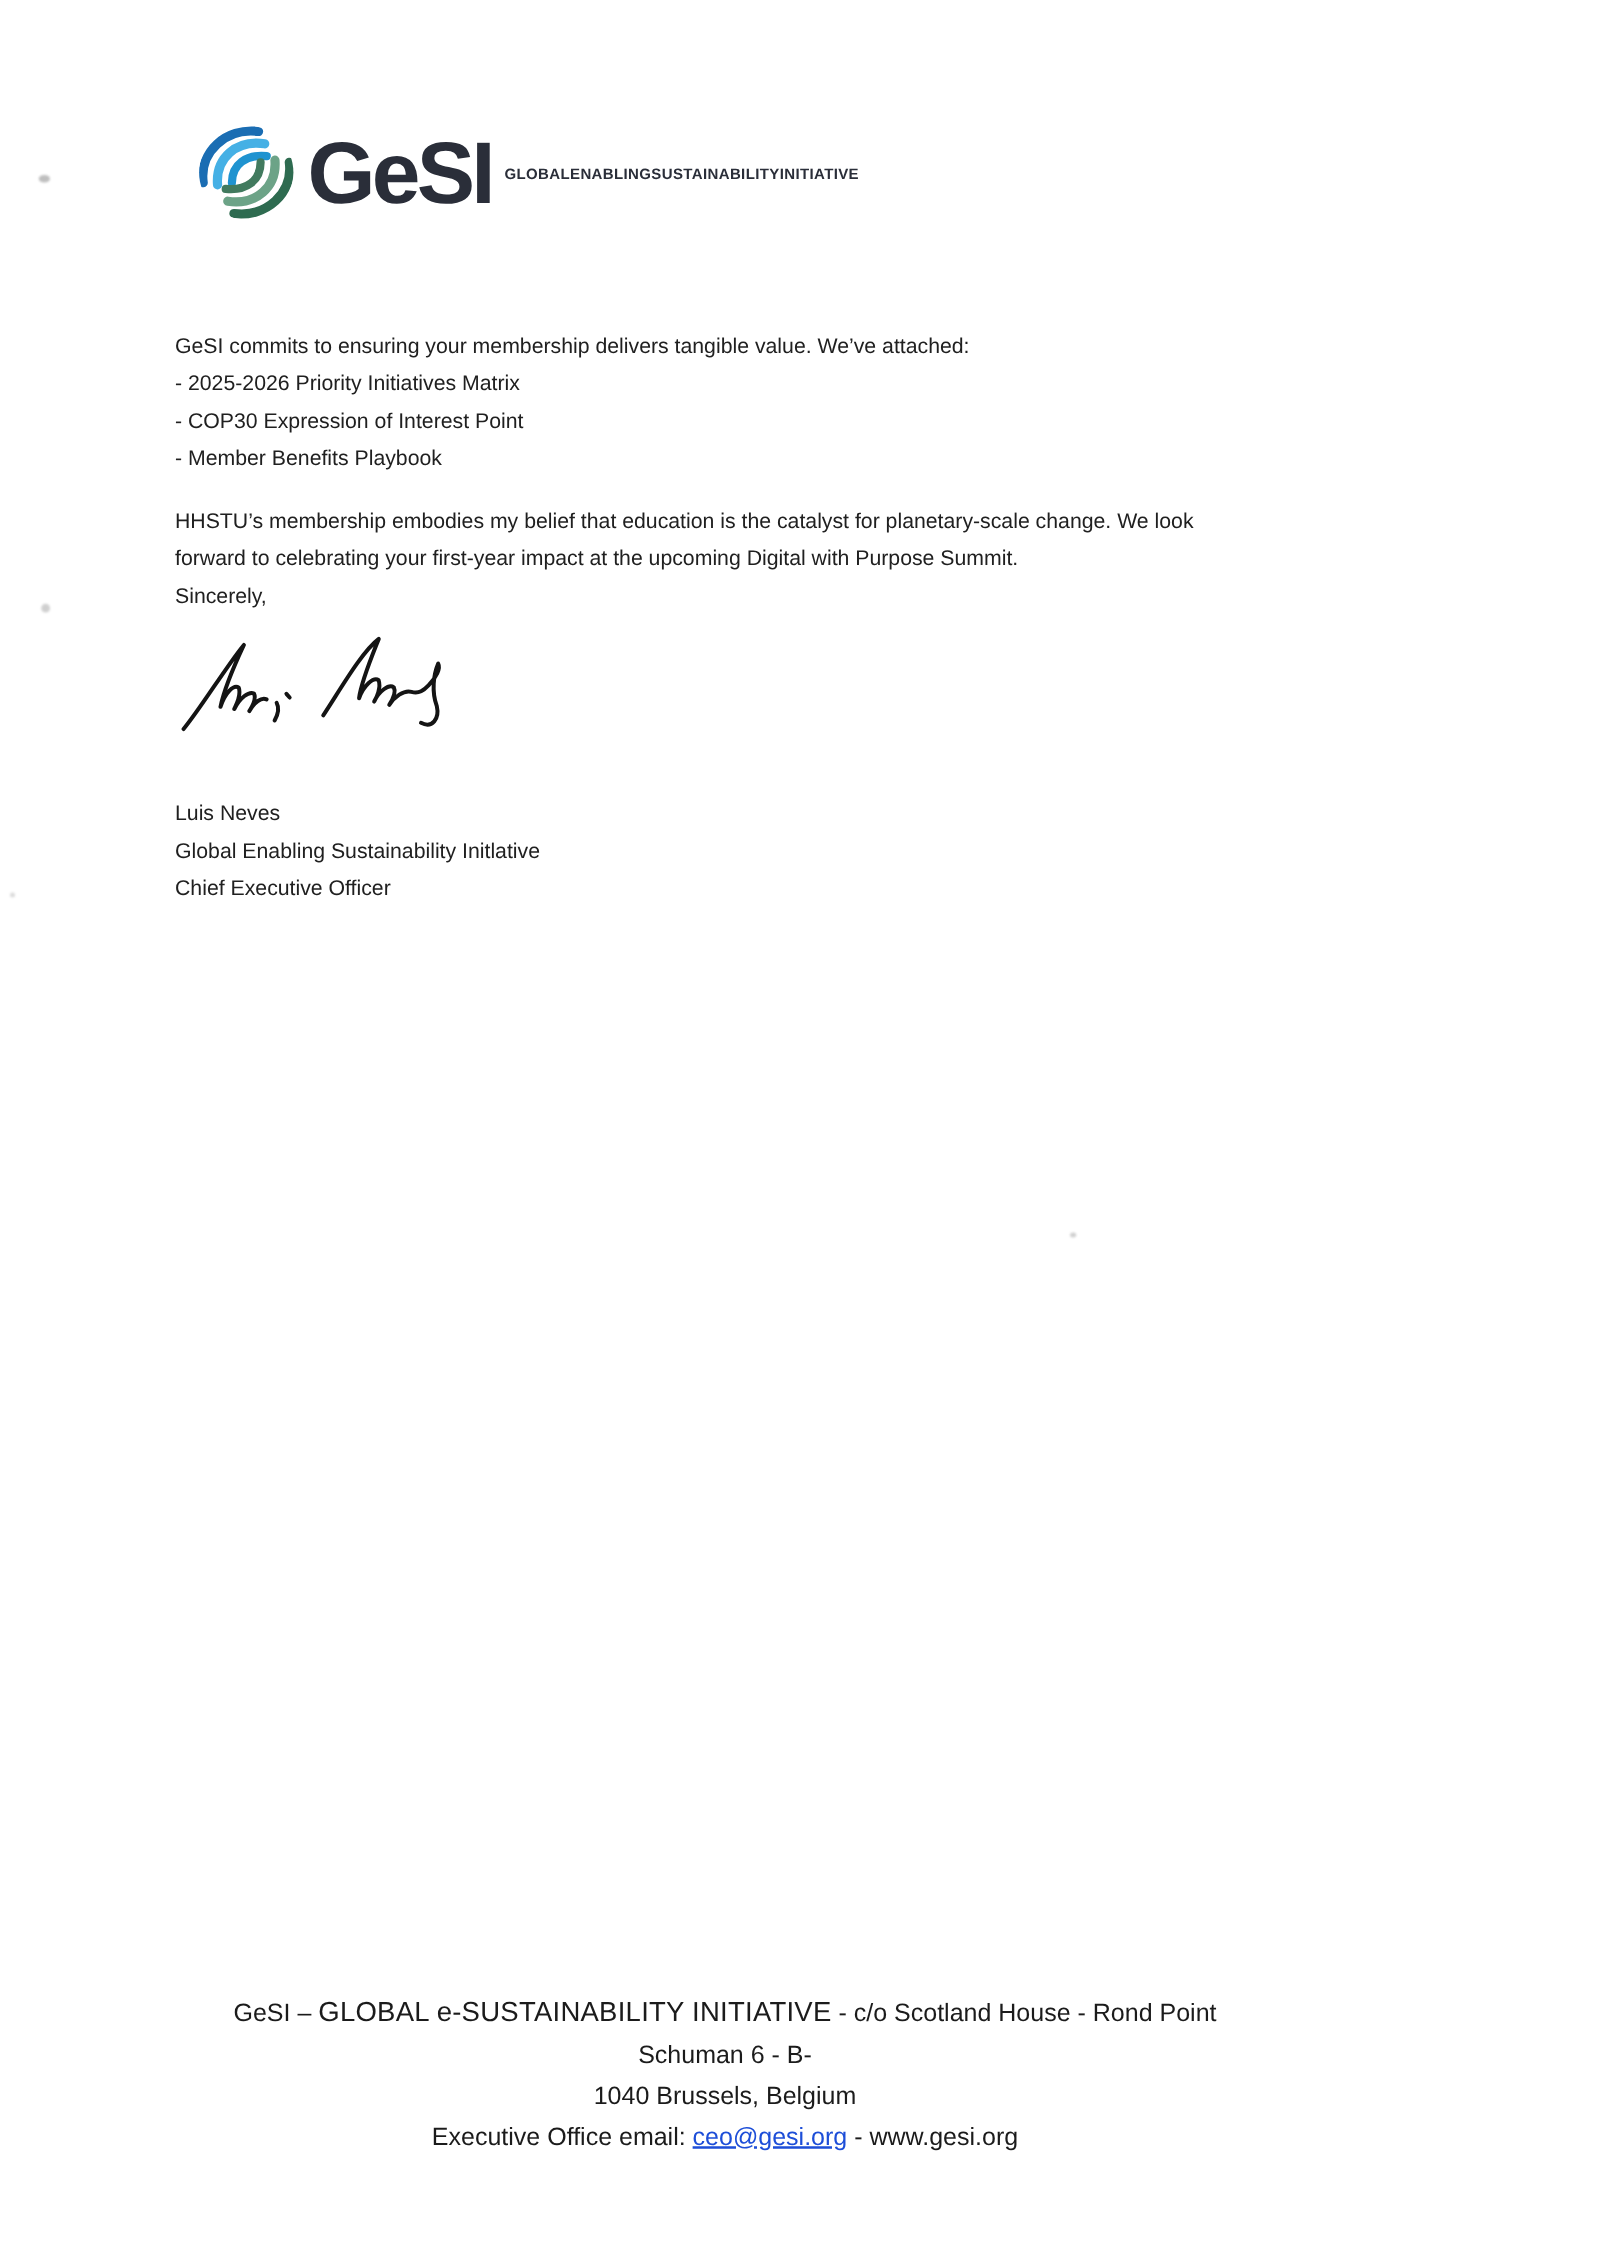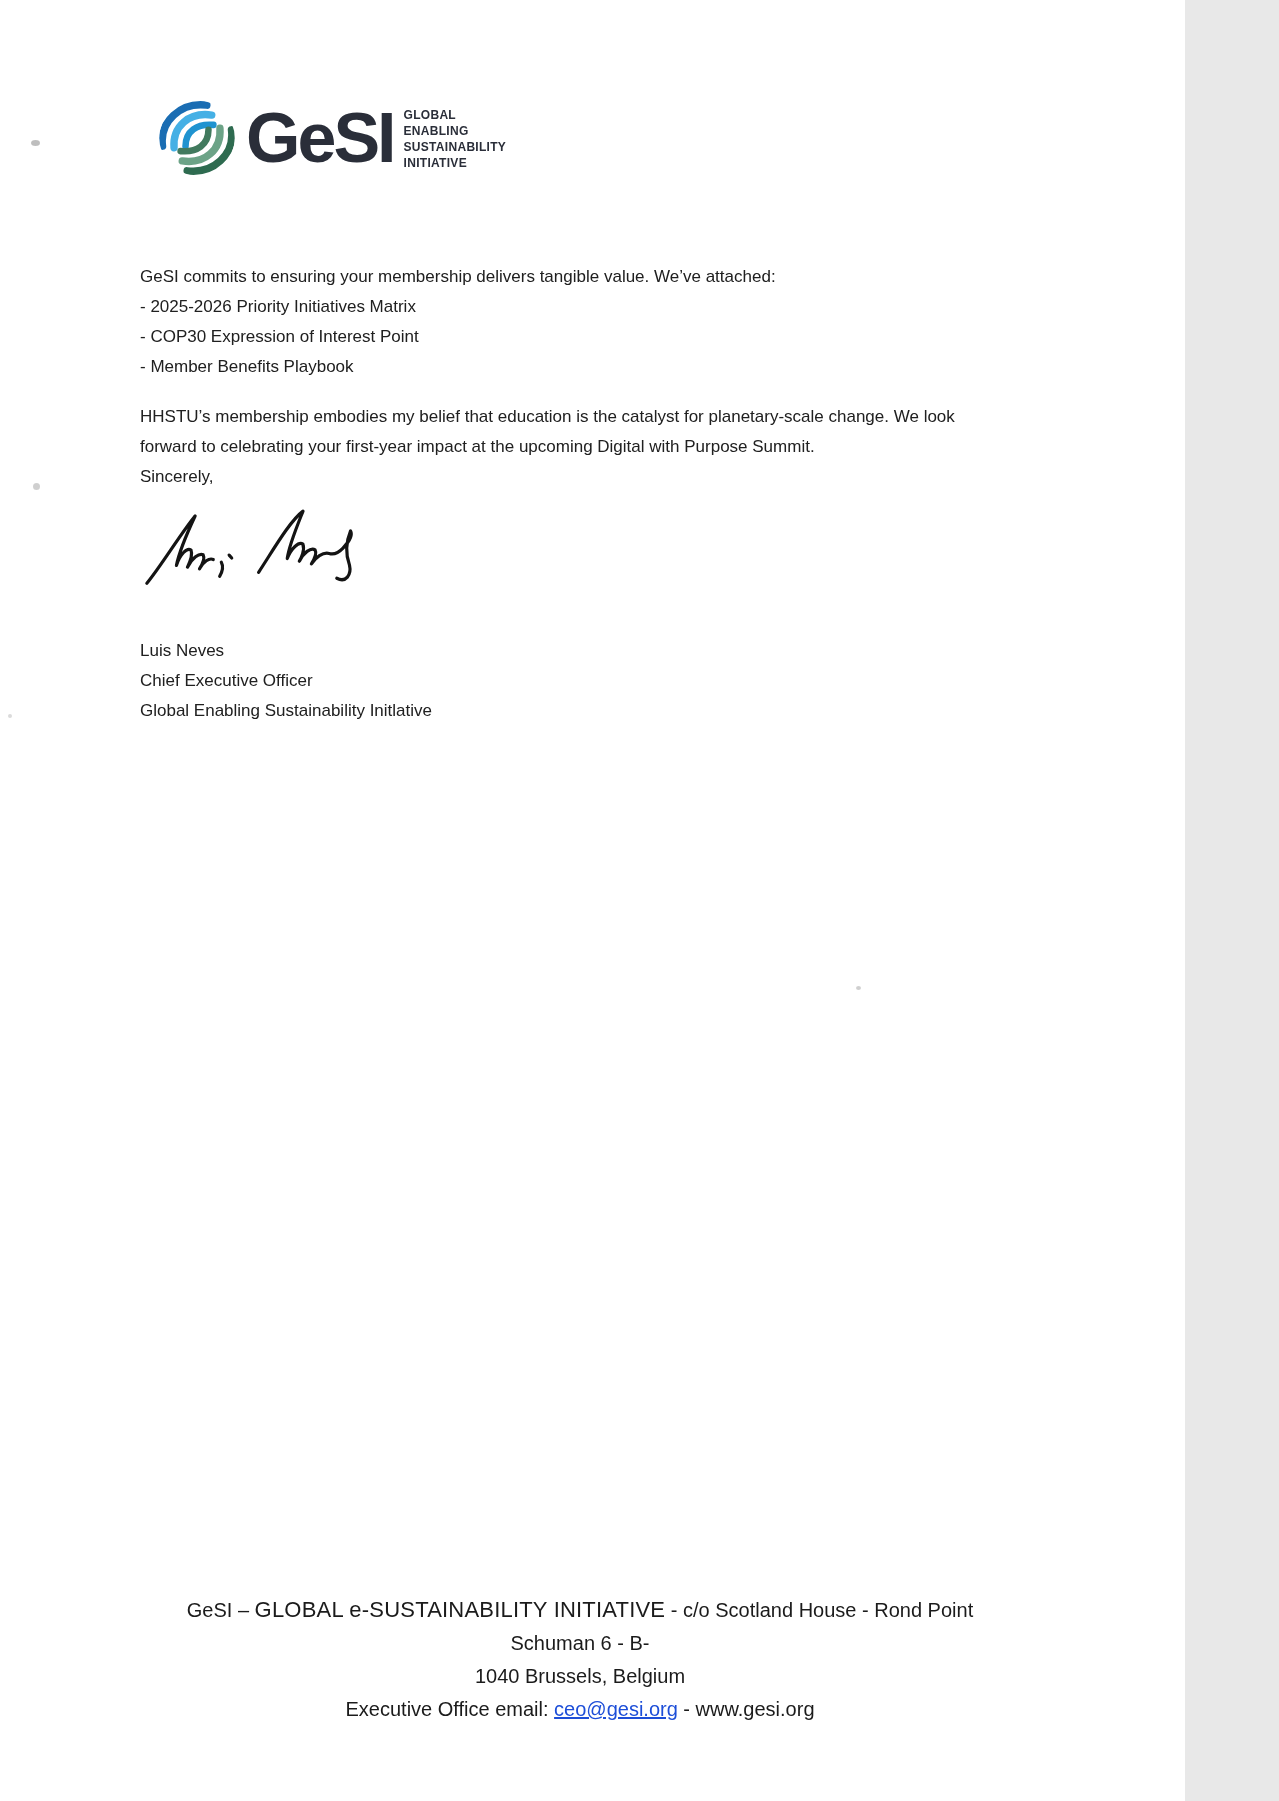--- a/index.html
+++ b/index.html
@@ -8,7 +8,7 @@
 
   .page {
     position:relative;
-    width:1185px; height:1801px;
+    width:1279px; height:1801px;
     background:#ffffff;
     overflow:hidden;
     color:#1f1f1f;

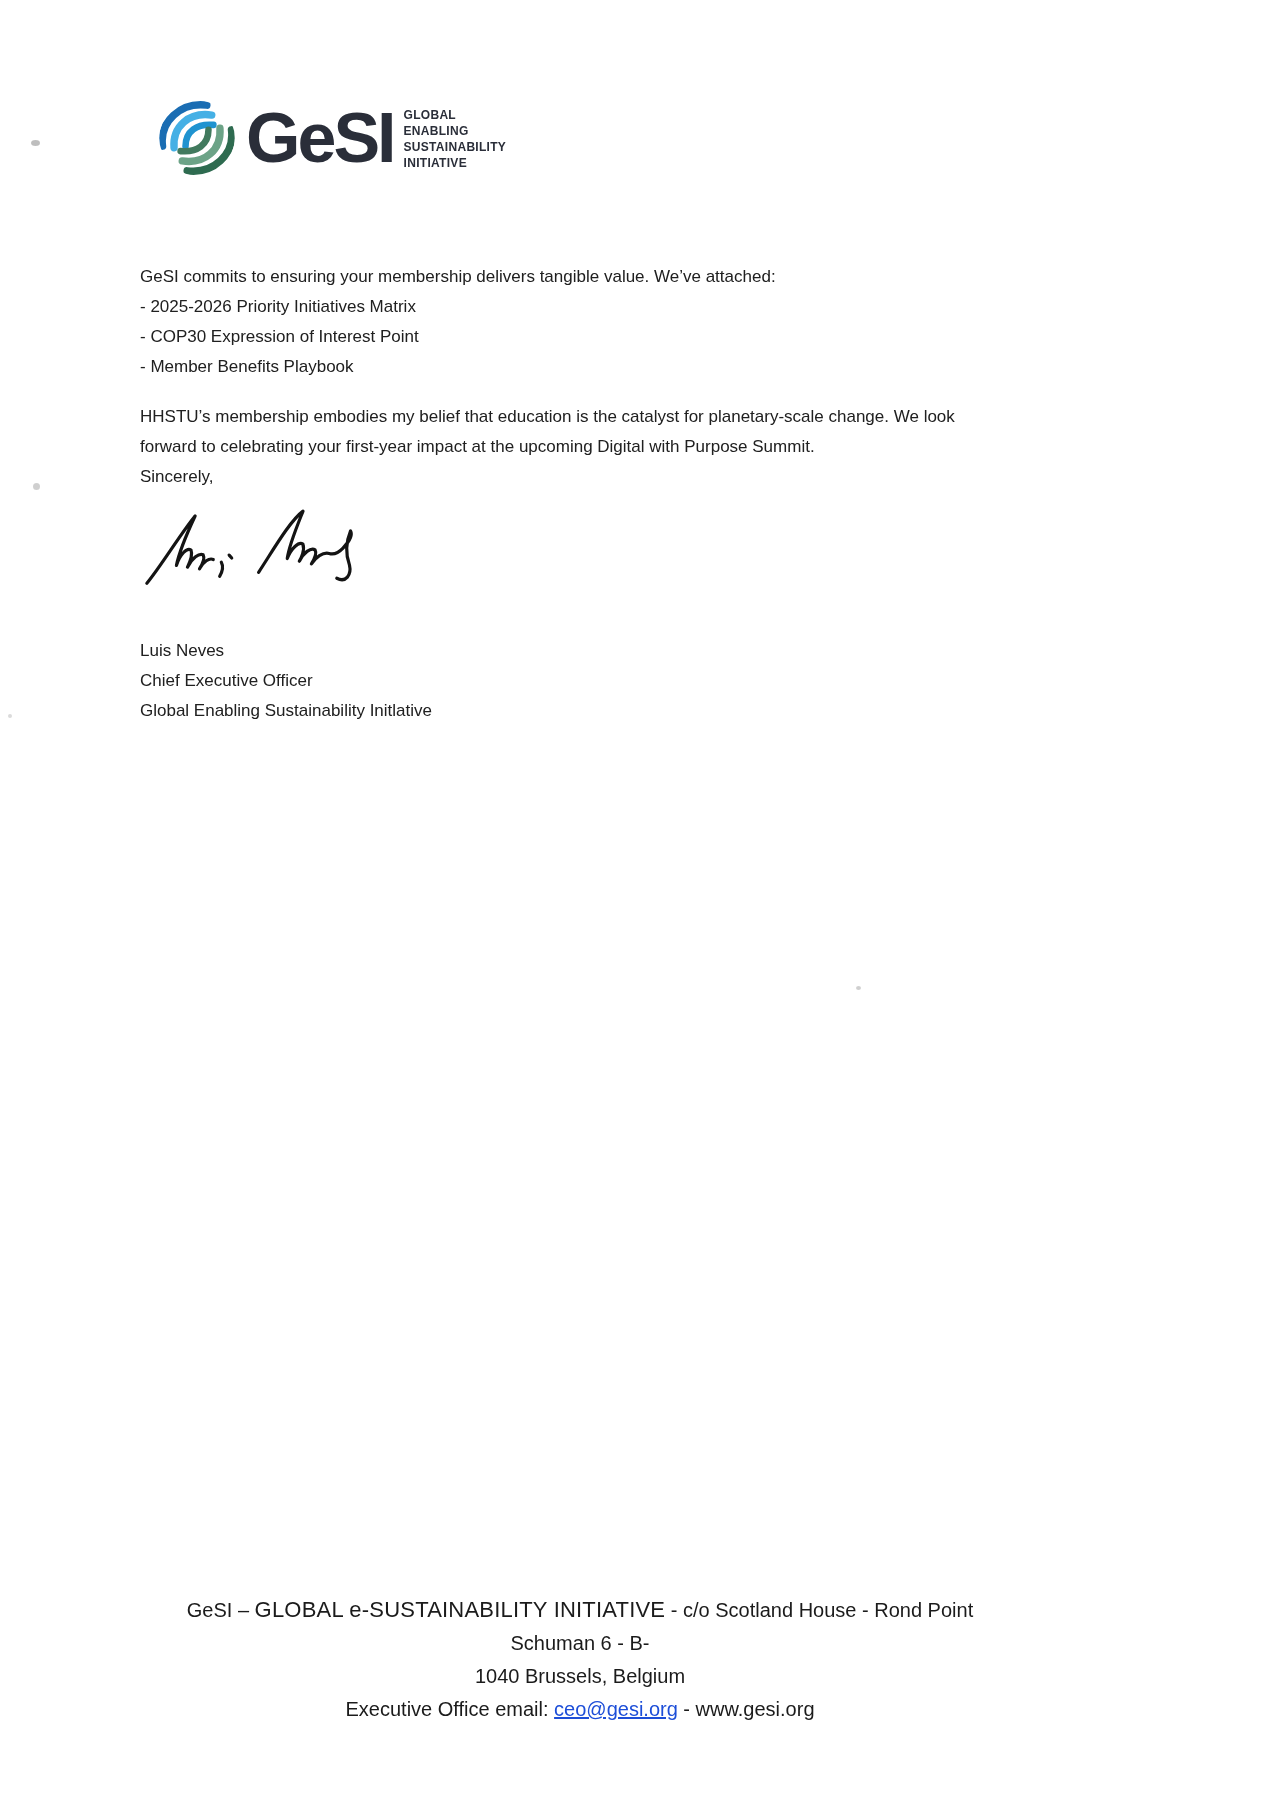--- a/index.html
+++ b/index.html
@@ -26,7 +26,7 @@
     font-family:"Liberation Sans", sans-serif;
   }
   .tagline {
-    display:flex; flex-direction:column; justify-content:center;
+    display:flex; flex-direction:row; justify-content:center;
     margin-left:10px; padding-top:2px;
     font-size:12px; font-weight:bold; letter-spacing:0.3px;
     color:#2a2e39; line-height:16px;

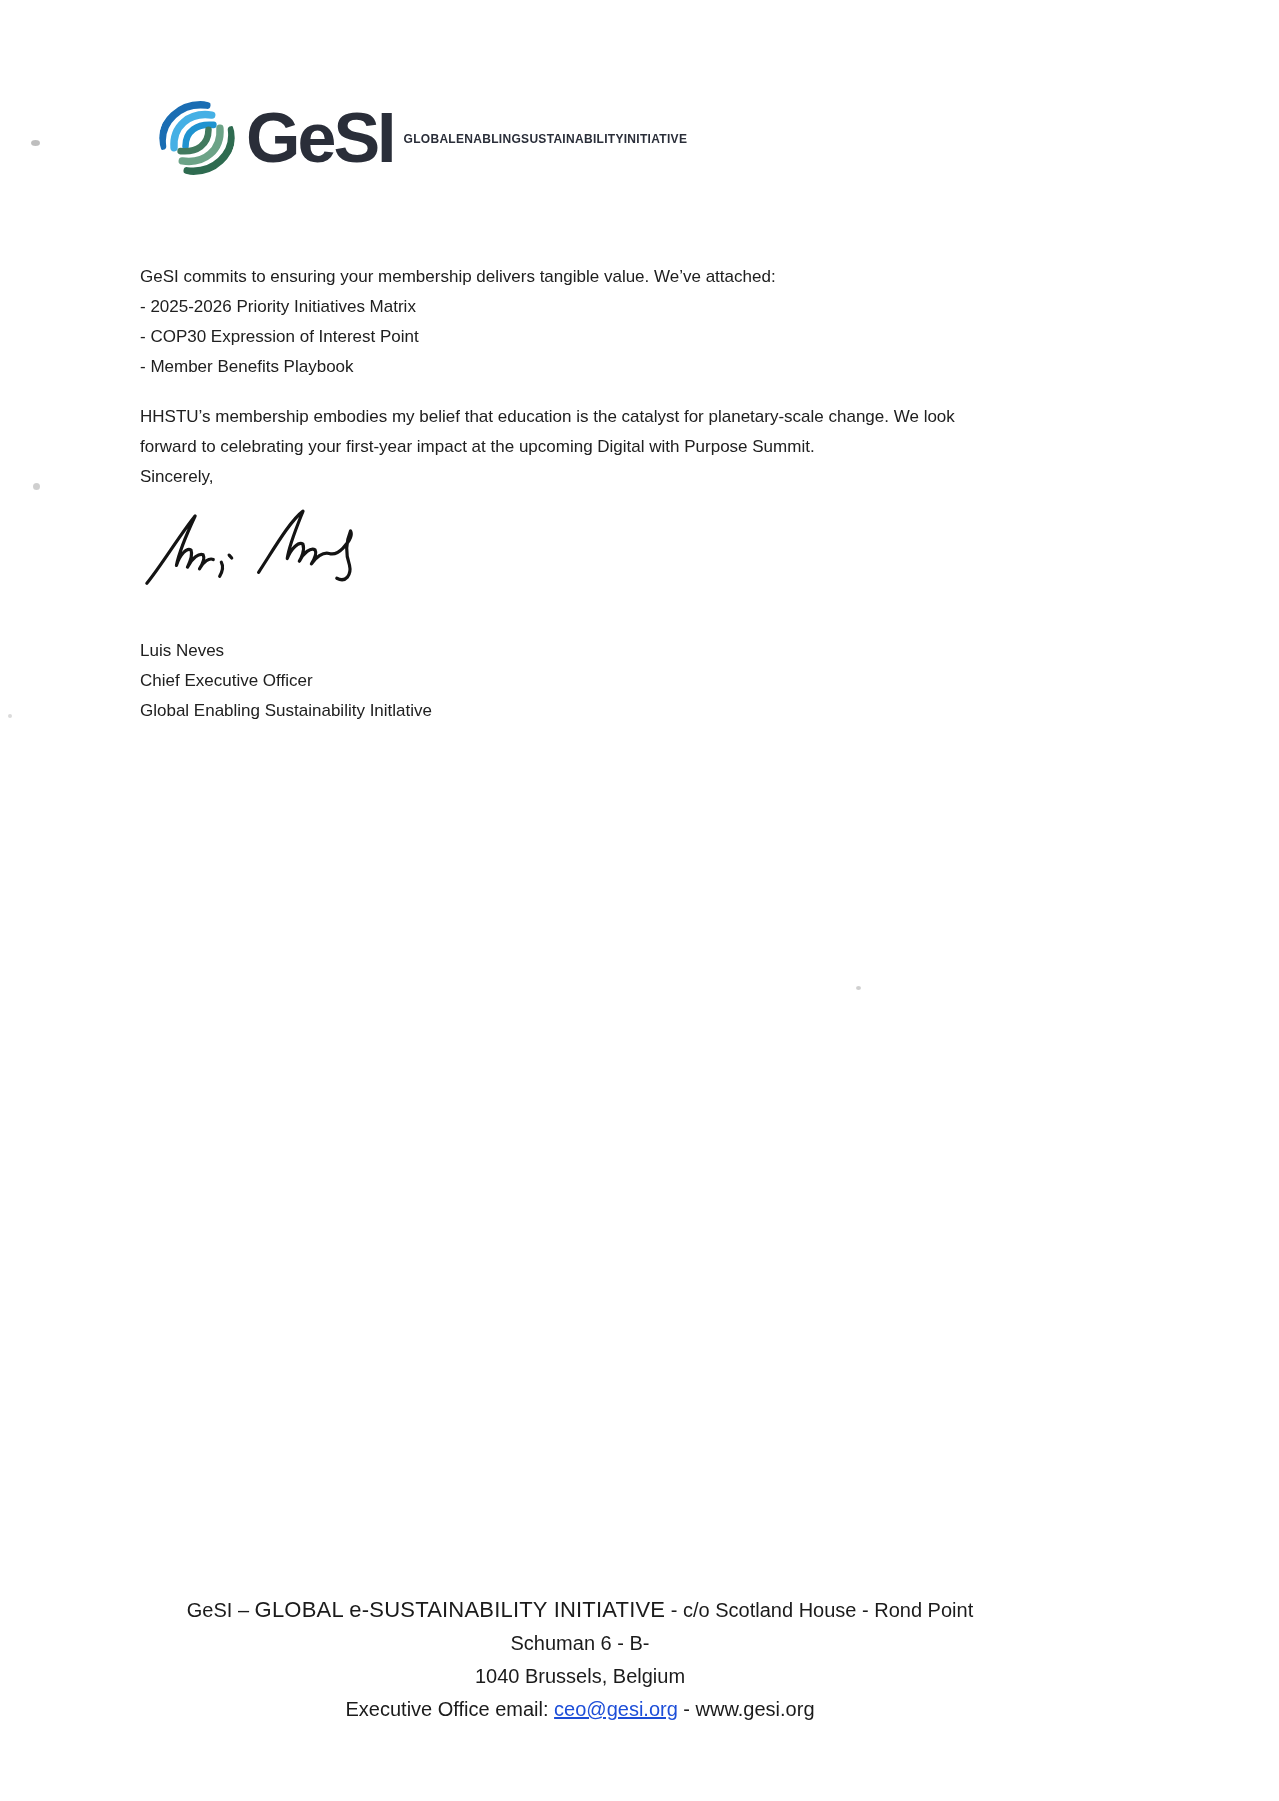--- a/index.html
+++ b/index.html
@@ -122,8 +122,8 @@
 
     <div class="signer-block">
       <div>Luis Neves</div>
+      <div>Global Enabling Sustainability Initlative</div>
       <div>Chief Executive Officer</div>
-      <div>Global Enabling Sustainability Initlative</div>
     </div>
   </main>
 

